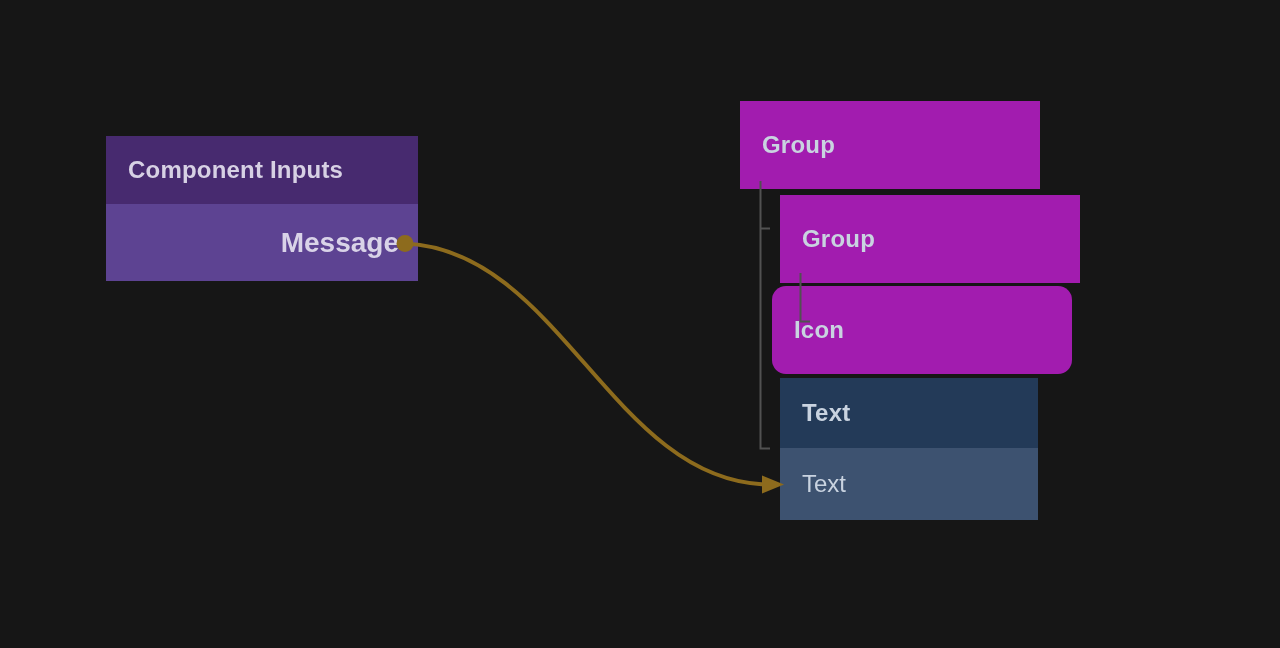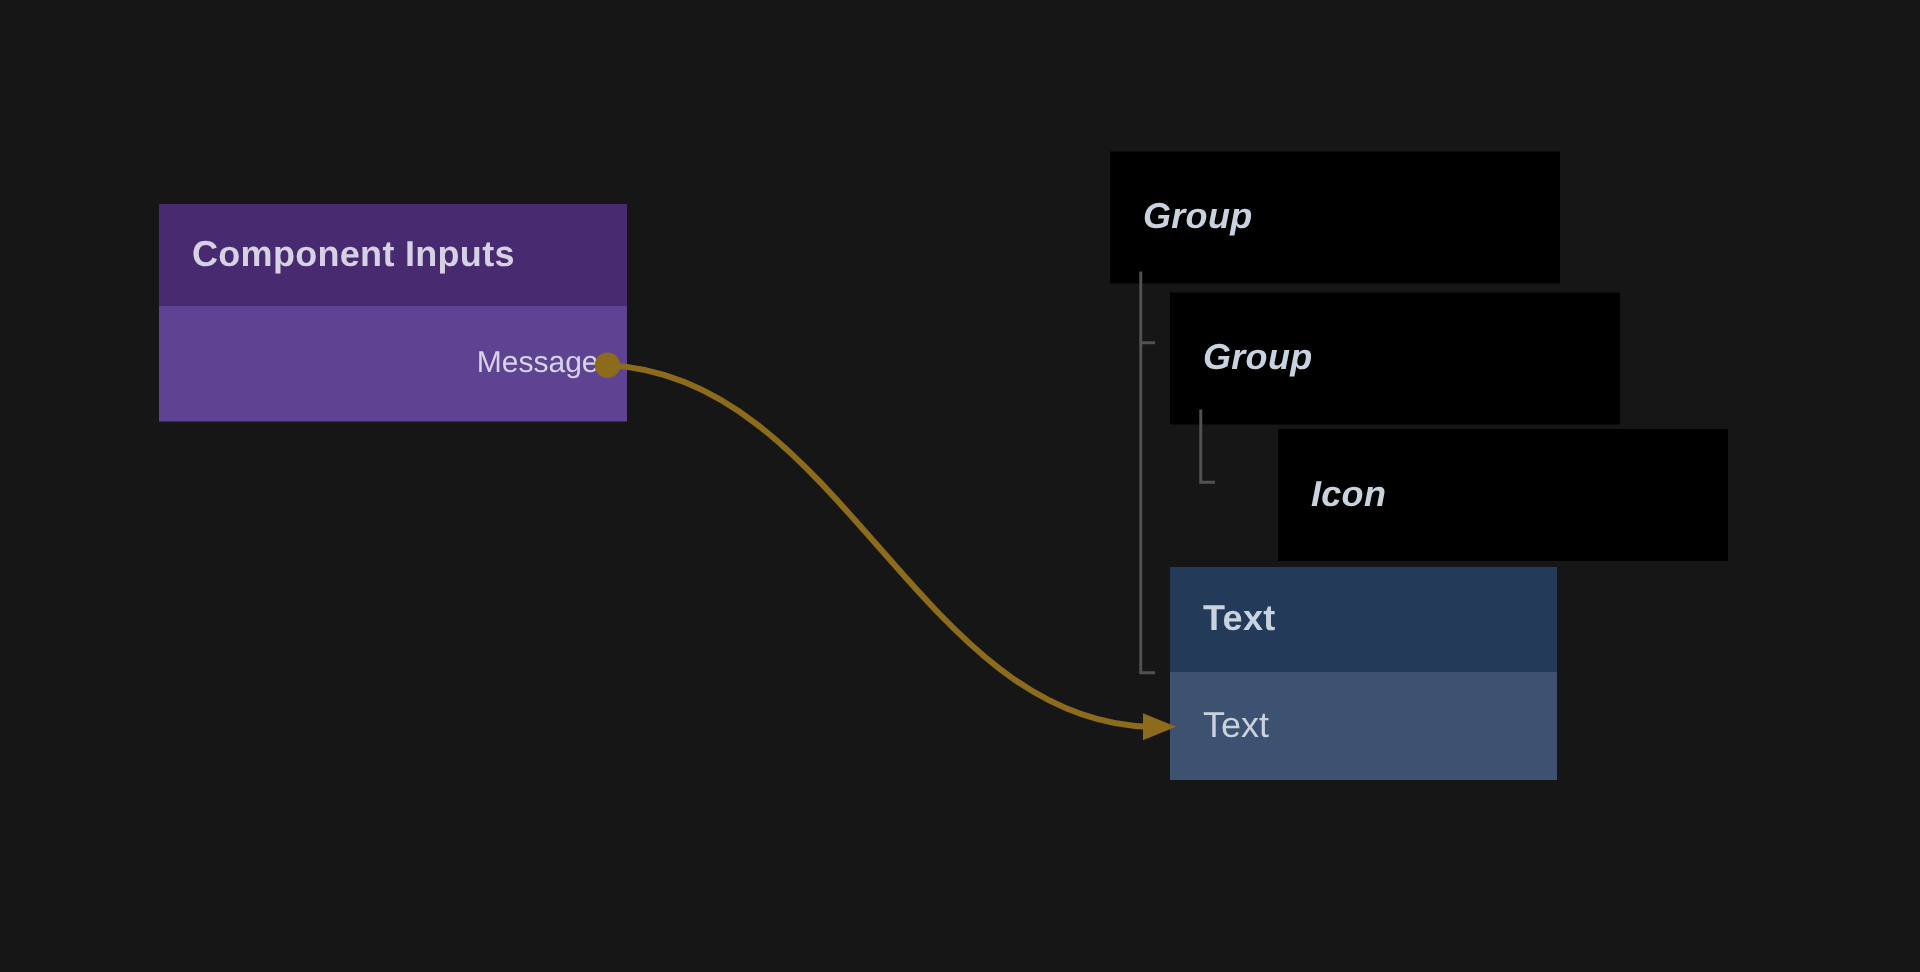--- a/index.html
+++ b/index.html
@@ -61,12 +61,11 @@
   .layer-node {
     width: 300px;
     height: 88px;
-    background: #000000;
+    background: #a21caf;
     display: flex;
     align-items: center;
     padding-left: 22px;
     box-sizing: border-box;
-    font-style: italic;
   }
   .layer-node span,
   .layer-header span {

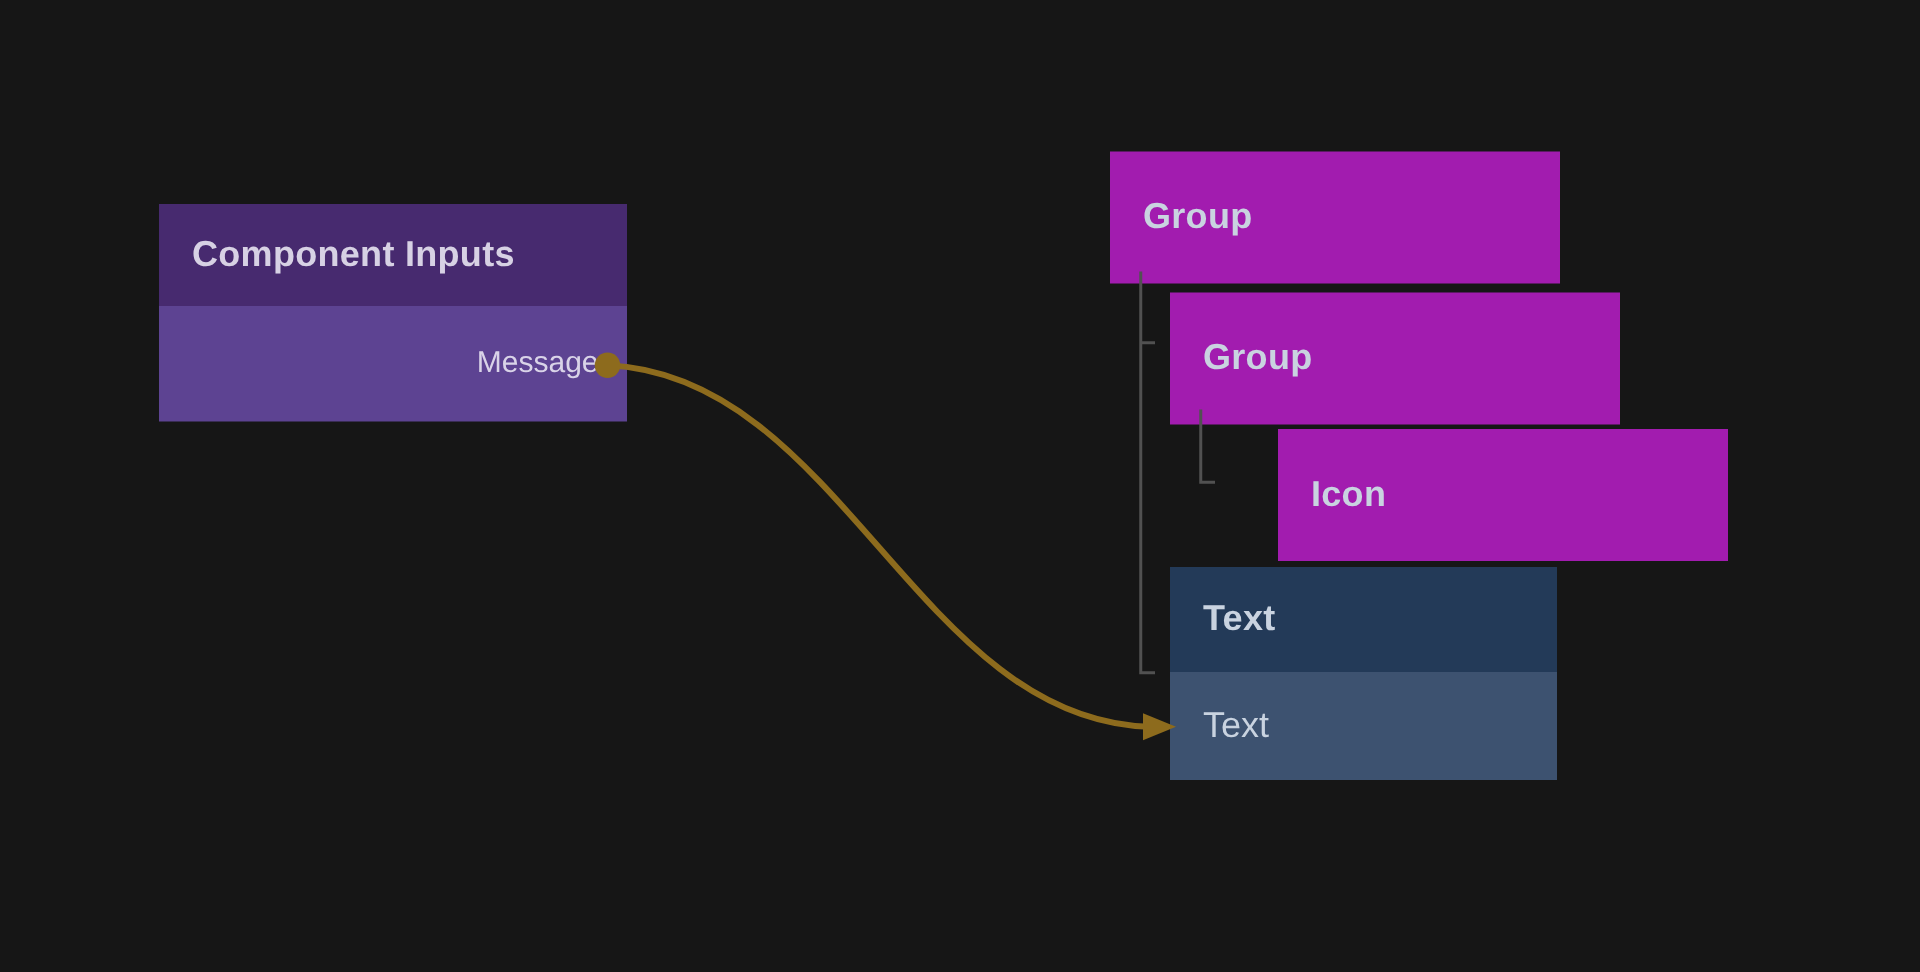--- a/index.html
+++ b/index.html
@@ -54,8 +54,8 @@
   }
   .ci-row span {
     color: #d9d3e8;
-    font-size: 20px;
-    font-weight: 400;
+    font-size: 28px;
+    font-weight: 700;
   }
   
   .layer-node {

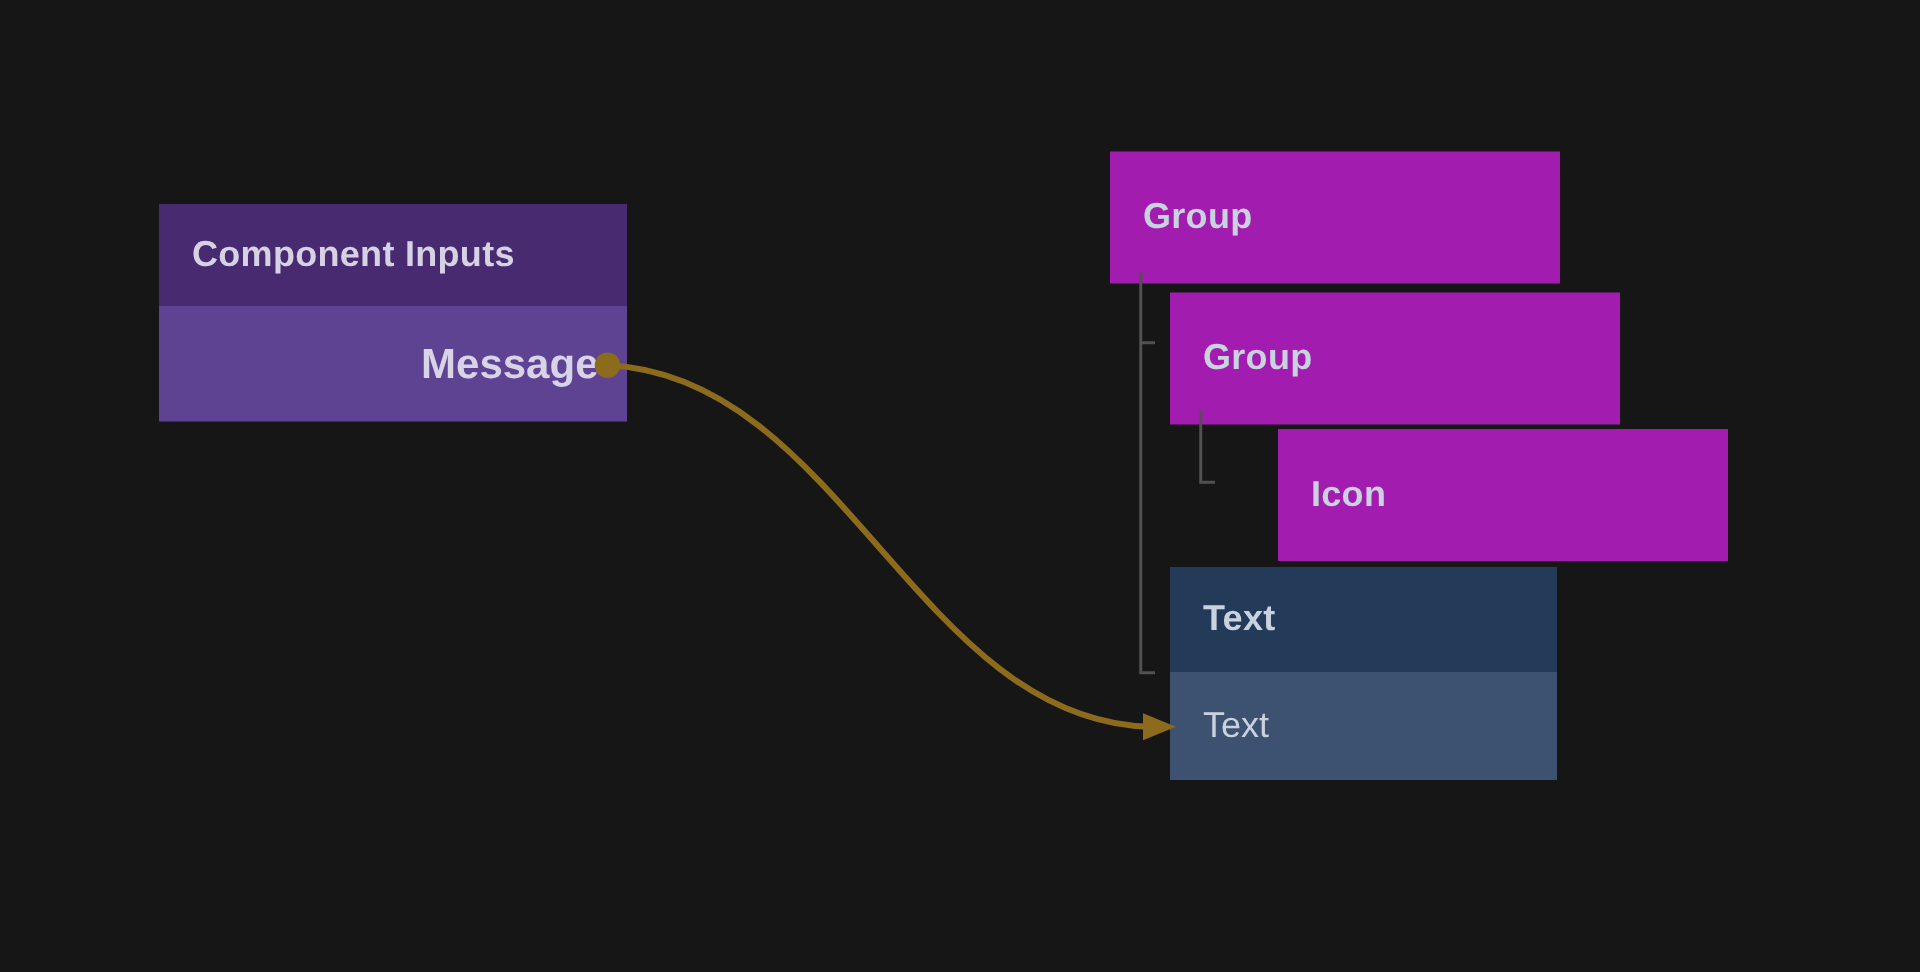--- a/index.html
+++ b/index.html
@@ -76,7 +76,7 @@
   }
   #layer-group-1 { left: 740px; top: 101px; }
   #layer-group-2 { left: 780px; top: 195px; }
-  #layer-icon    { left: 852px; top: 286px; }
+  #layer-icon    { left: 772px; top: 286px; border-radius: 14px; }
   
   #layer-text {
     left: 780px;

